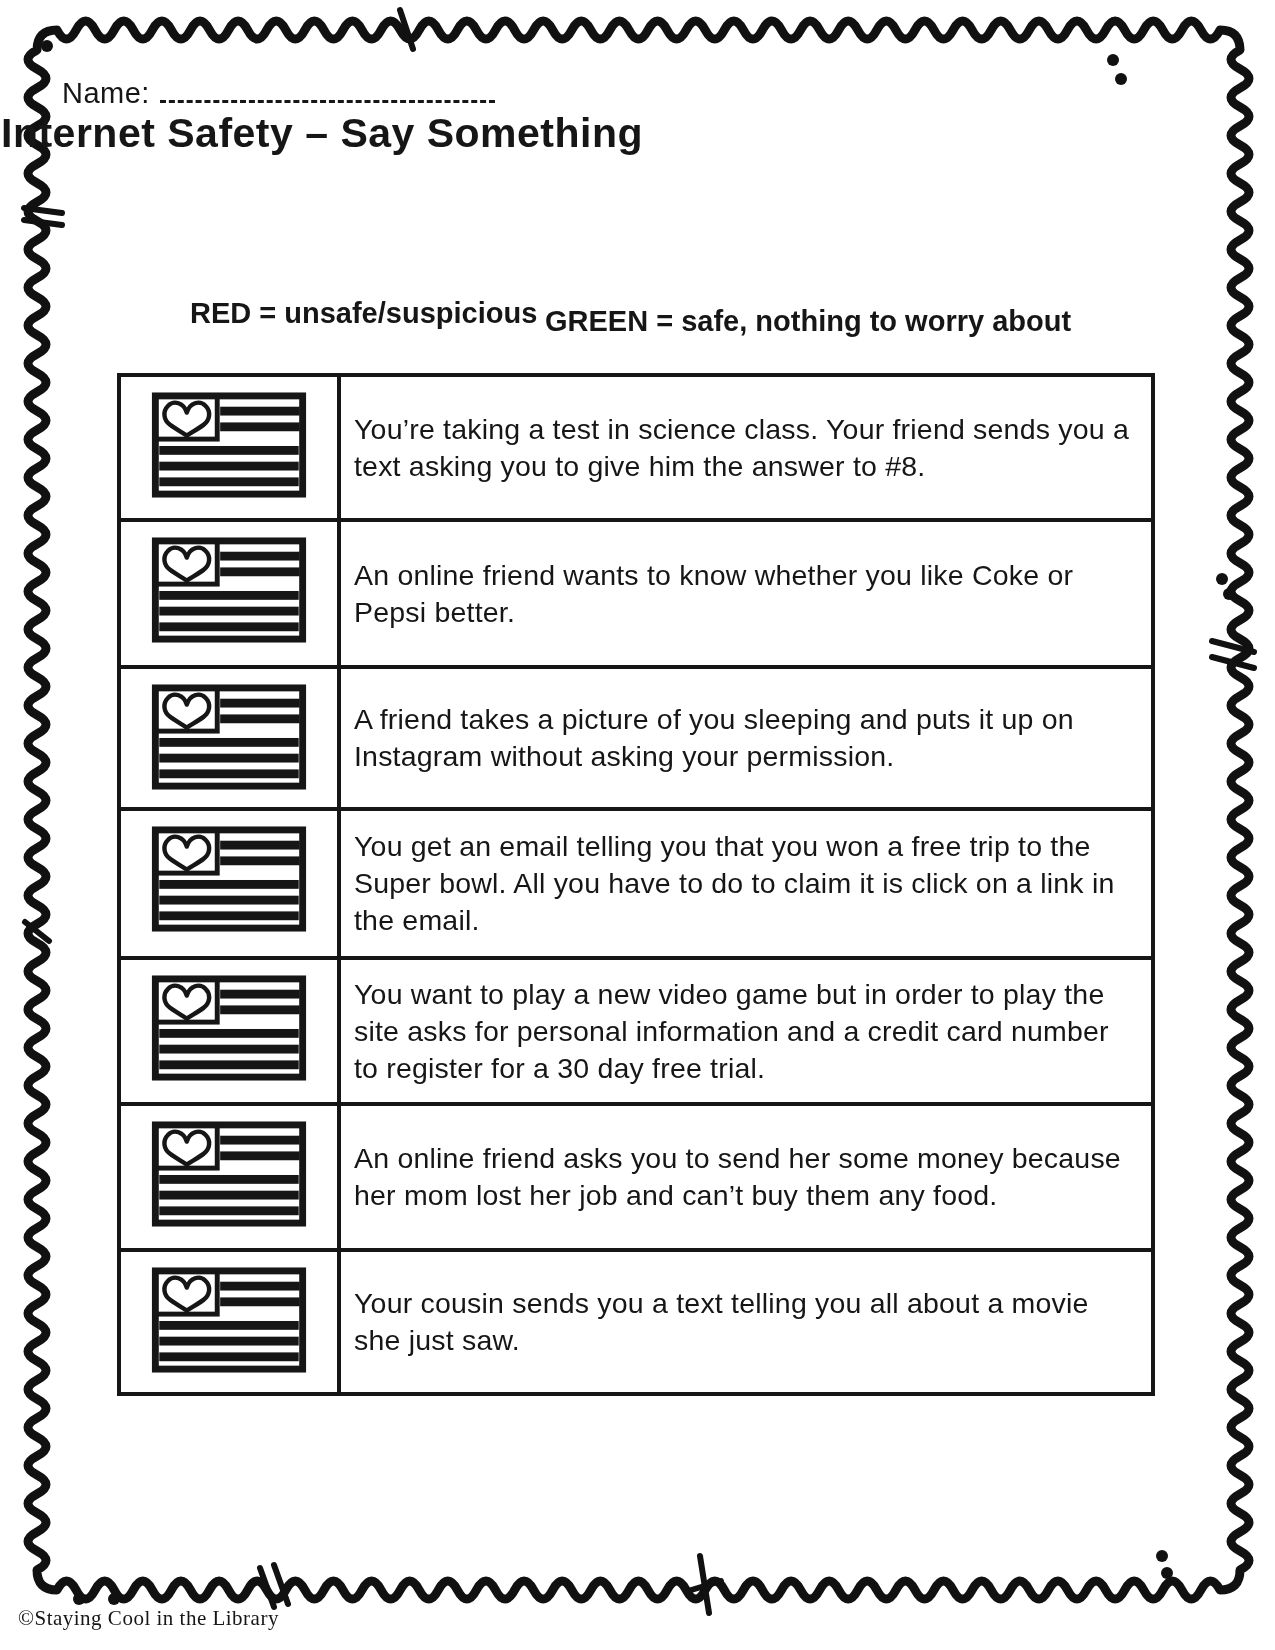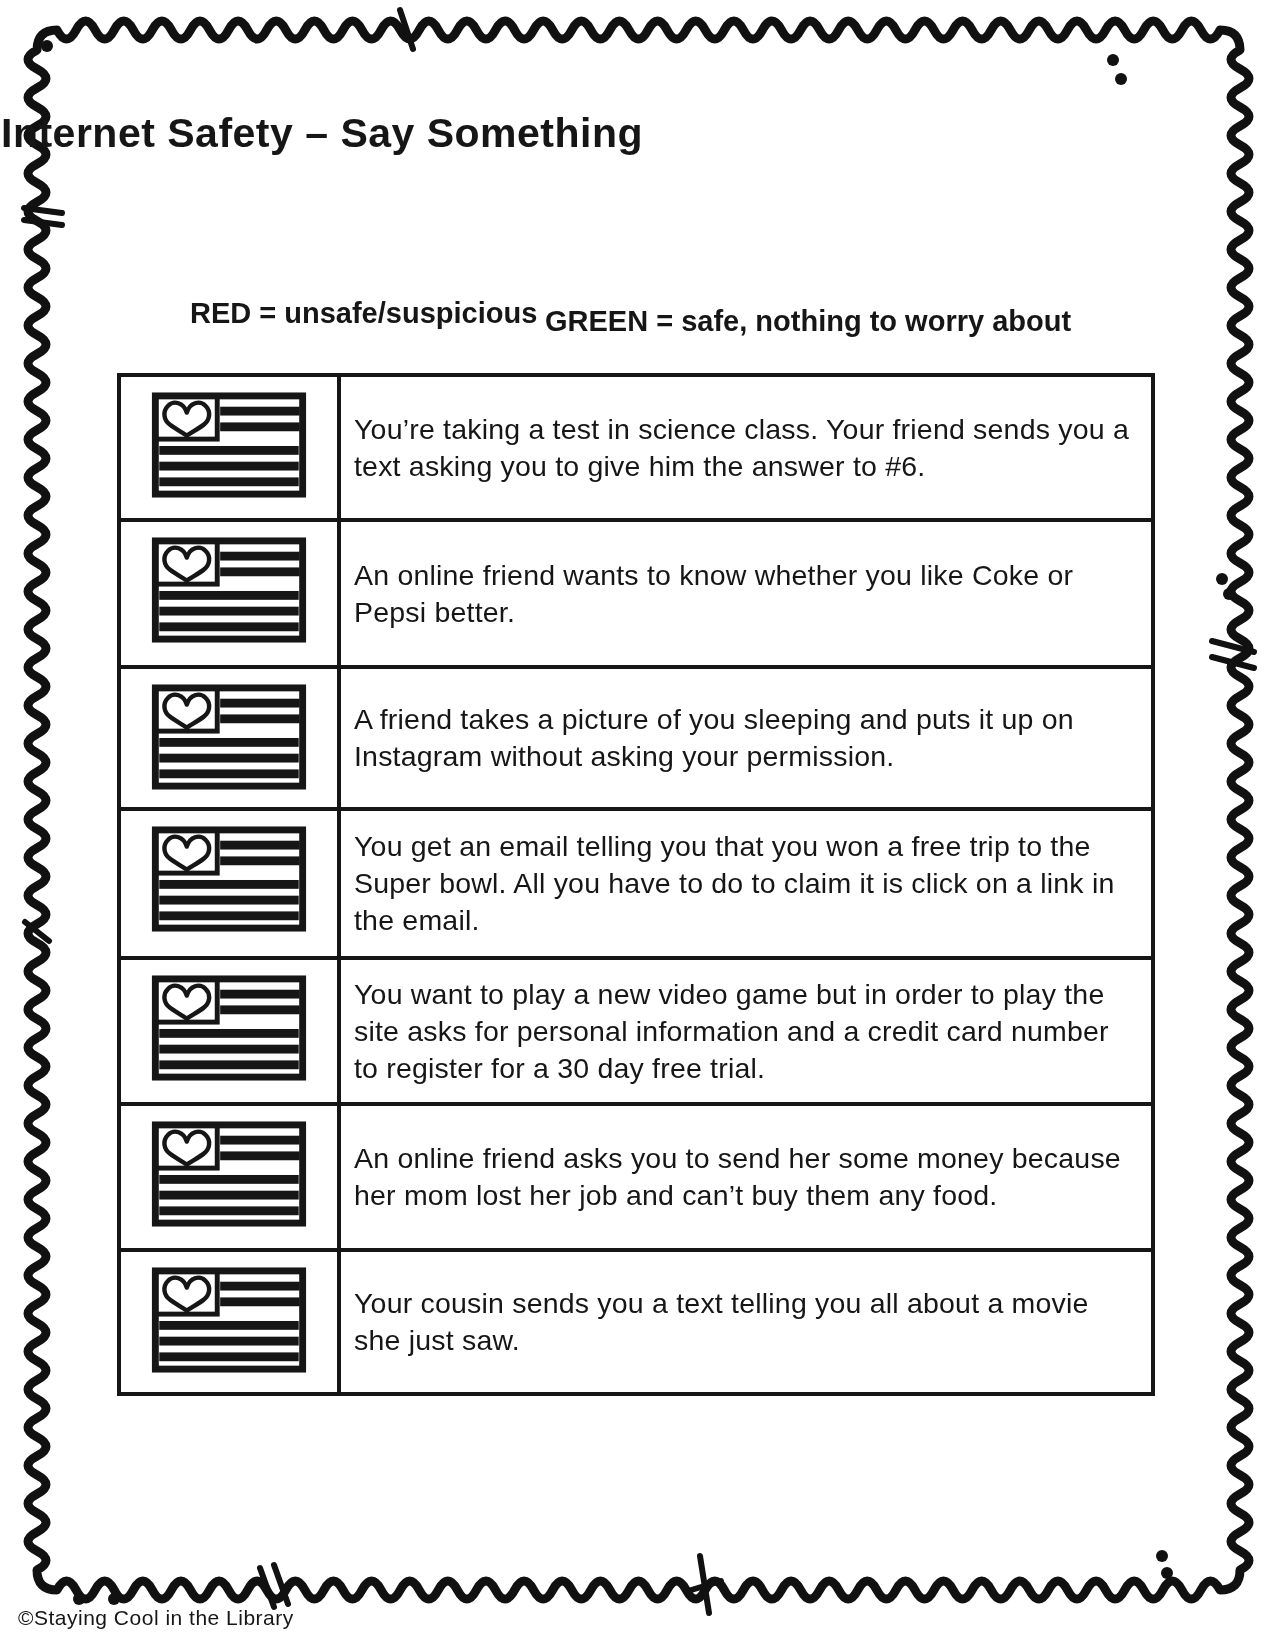--- a/index.html
+++ b/index.html
@@ -92,6 +92,9 @@
     </g>
   </svg>
 
+  <div class="name-row">
+    <span>Name:</span><span class="name-blank"></span>
+  </div>
 
   <div class="title">Internet Safety – Say Something</div>
 

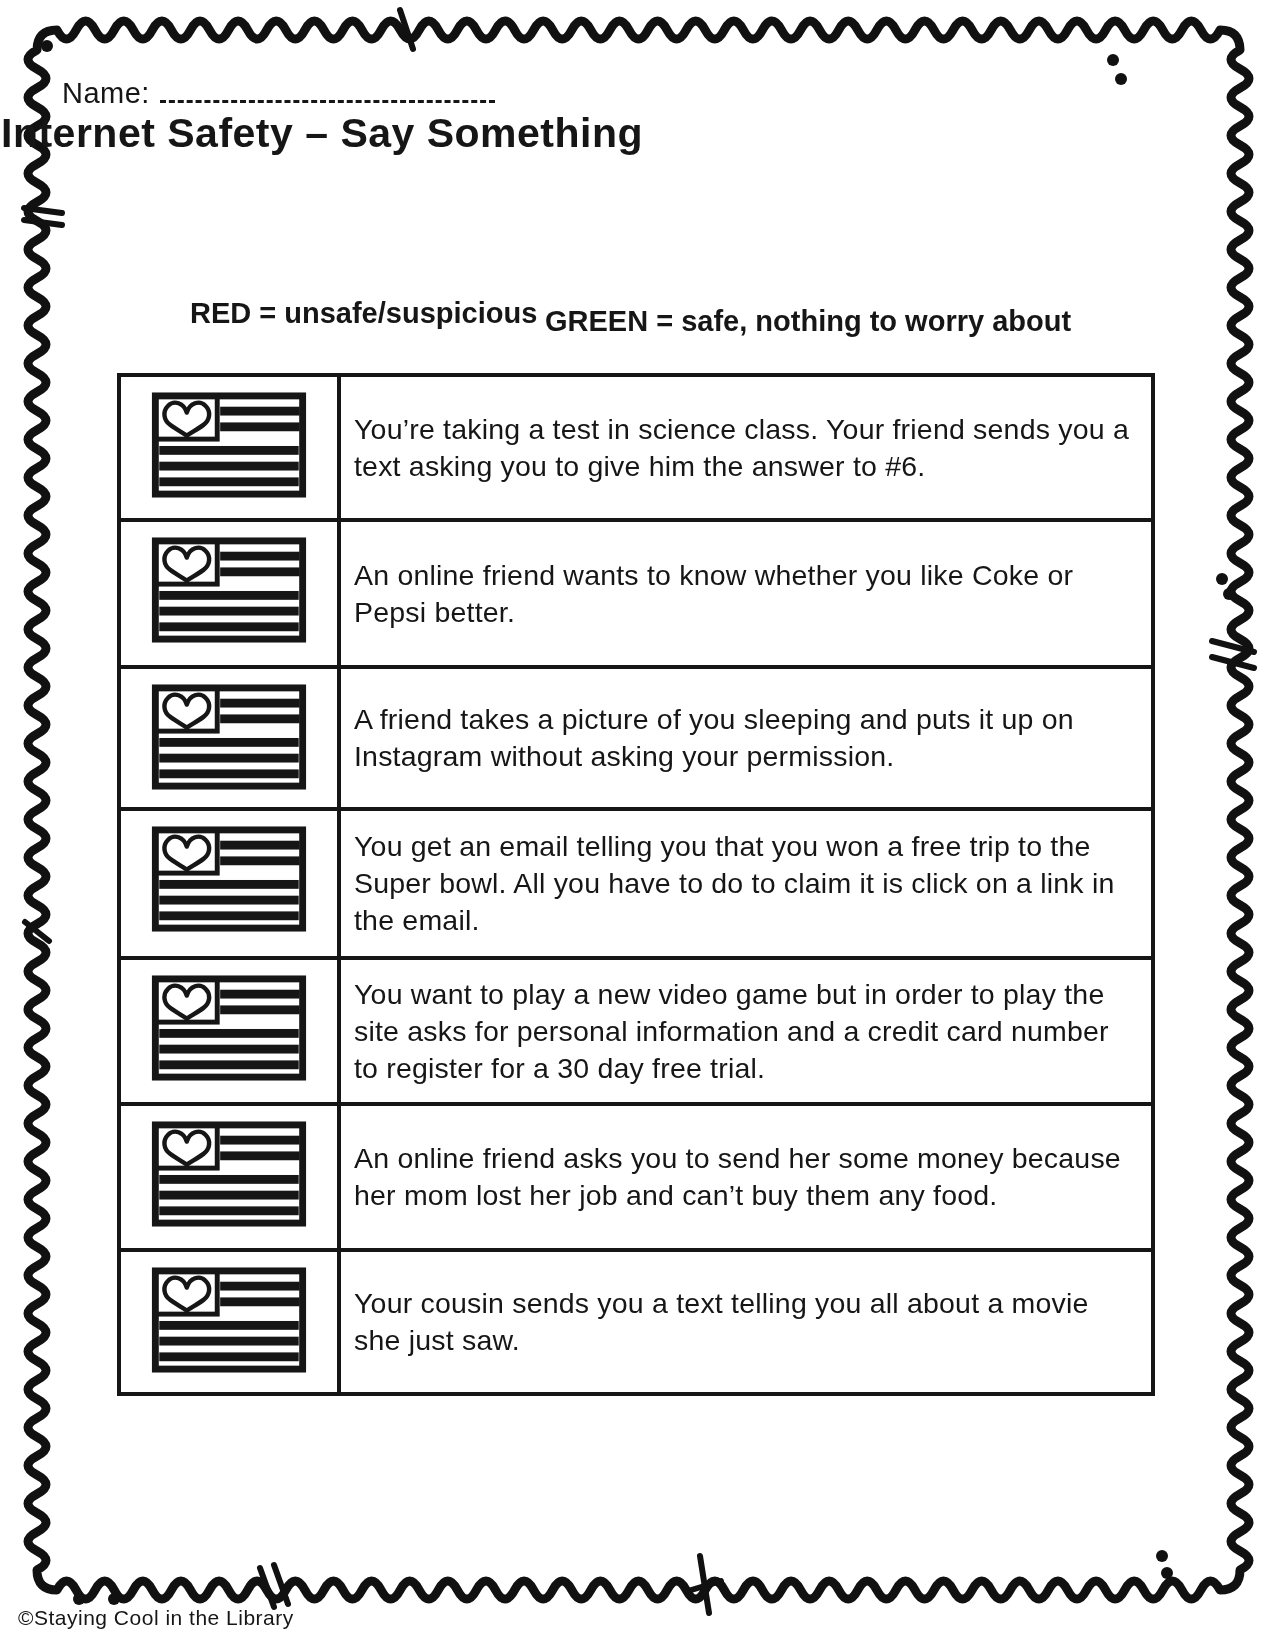--- a/index.html
+++ b/index.html
@@ -111,7 +111,7 @@
           <svg class="flag" viewBox="0 0 160 110">
               <use href="#heart-flag"></use>
             </svg></td>
-        <td class="text-cell">You’re taking a test in science class. Your friend sends you a text asking you to give him the answer to #6.</td>
+        <td class="text-cell">You’re taking a test in science class. Your friend sends you a text asking you to give him the answer to #8.</td>
       </tr>
       <tr>
         <td class="flag-cell">

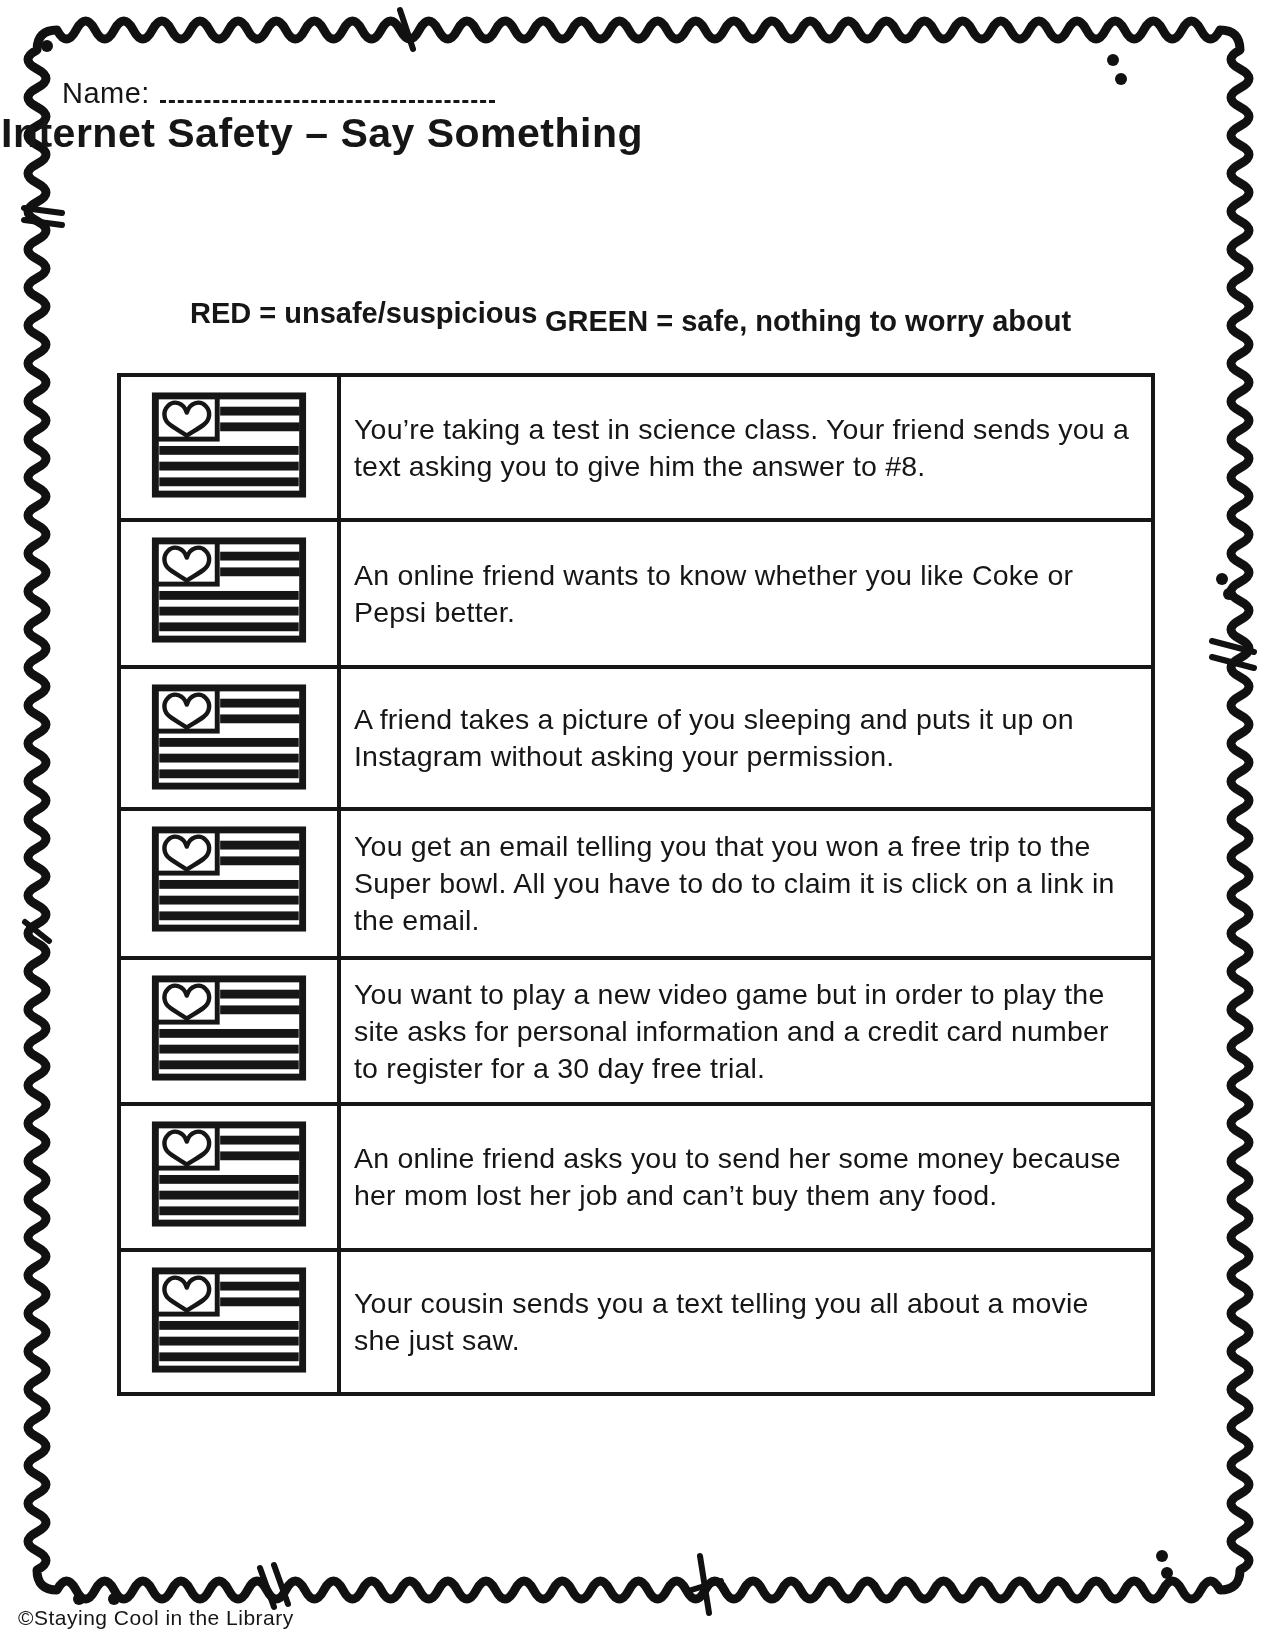--- a/index.html
+++ b/index.html
@@ -41,7 +41,7 @@
   .text-cell{font-size:28.5px;line-height:37px;vertical-align:middle;
     padding:8px 18px 8px 13px;letter-spacing:.2px;}
 
-  .footer{position:absolute;left:18px;top:1606px;font-size:21px;letter-spacing:.5px;}
+  .footer{position:absolute;left:18px;top:1606px;font-size:21px;letter-spacing:.5px;font-family:Liberation Serif, serif;}
 </style>
 </head>
 <body>

